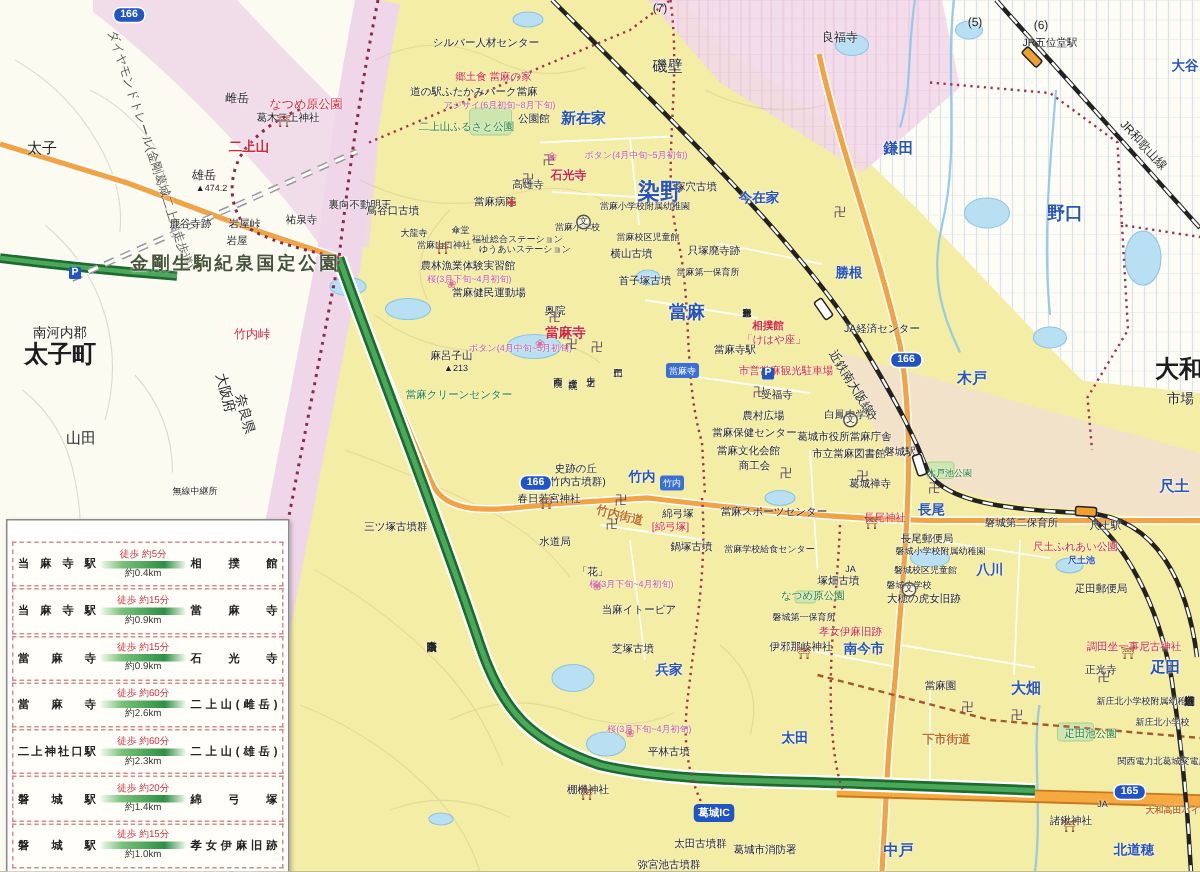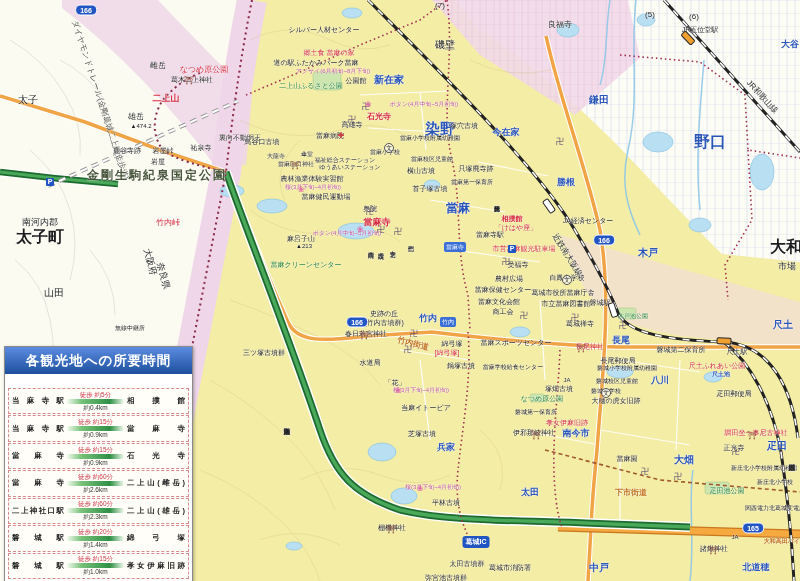--- a/index.html
+++ b/index.html
@@ -246,7 +246,7 @@
       <span class="lbl black" style="font-size: 8px; transform: translate(-50%, -50%) rotate(47deg); position: absolute; left: 762px; top: 97px;">JR和歌山線</span>
       <span class="lbl blue" style="font-size: 9px; transform: translate(-50%, -50%); position: absolute; left: 790px; top: 44px;">大谷</span>
       <span class="lbl blue" style="font-size: 10px; transform: translate(-50%, -50%); position: absolute; left: 599px; top: 100px;">鎌田</span>
-      <span class="lbl blue" style="font-size: 16px; transform: translate(-50%, -50%); position: absolute; left: 710px; top: 142px;">野口</span>
+      <span class="lbl blue" style="font-size: 12px; transform: translate(-50%, -50%); position: absolute; left: 710px; top: 142px;">野口</span>
       <span class="lbl pink" style="font-size: 6px; transform: translate(-50%, -50%); position: absolute; left: 424px; top: 104px;">ボタン(4月中旬~5月初旬)</span>
       <span class="lbl red" style="font-size: 8px; font-weight: bold; transform: translate(-50%, -50%); position: absolute; left: 379px; top: 117px;">石光寺</span>
       <span class="lbl blue" style="font-size: 15px; transform: translate(-50%, -50%); position: absolute; left: 440px; top: 128px;">染野</span>

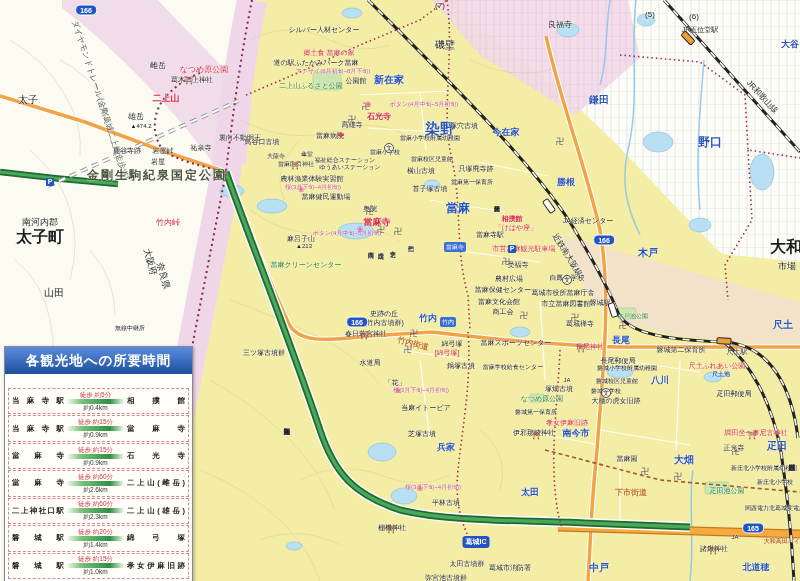--- a/index.html
+++ b/index.html
@@ -415,7 +415,6 @@
     </div>
 
   <div id="legend">
-    <div id="legend-header">各観光地への所要時間</div>
     <div id="legend-rows">
         <div class="lrow">
           <span class="lfrom">当麻寺駅</span>

